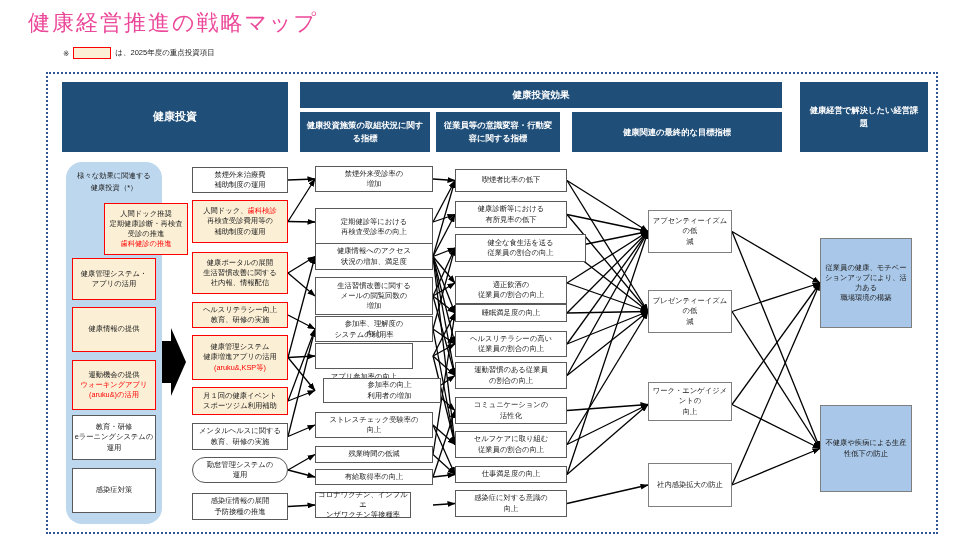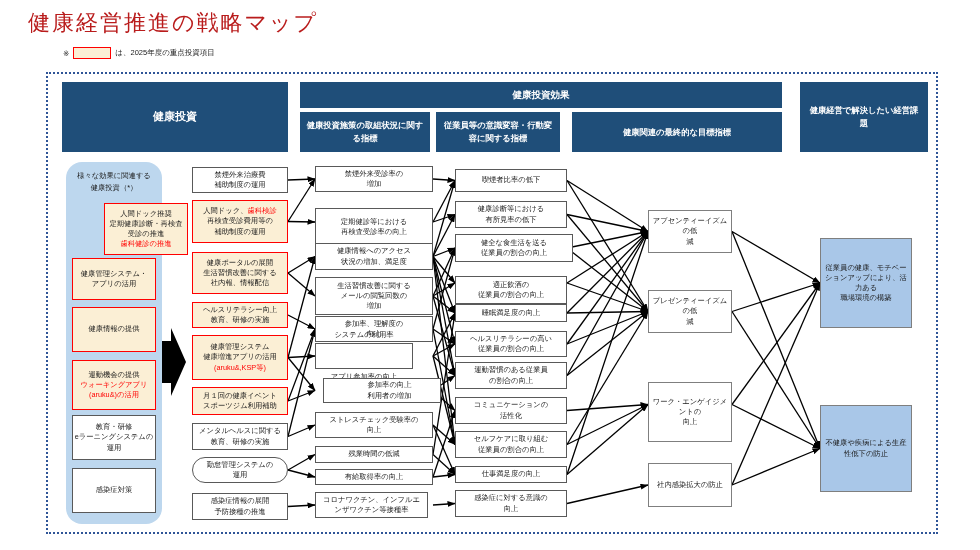--- a/index.html
+++ b/index.html
@@ -8,7 +8,7 @@
     font-family:"Liberation Sans","DejaVu Sans",sans-serif;color:#1a1a1a;position:relative;
   }
   #stage{position:absolute;left:0;top:0;width:980px;height:550px;}
-  #title{position:absolute;left:28px;top:8px;font-size:22px;letter-spacing:2px;color:#b91c1c;z-index:3;}
+  #title{position:absolute;left:28px;top:8px;font-size:22px;letter-spacing:2px;color:#ec4899;z-index:3;}
   #note{position:absolute;left:63px;top:47px;display:flex;align-items:center;font-size:7.5px;z-index:3;}
   #note-box{display:inline-block;width:38px;height:12px;background:var(--tan,#FBEFD5);border:1.6px solid var(--red,#FF0000);margin:0 4px;box-sizing:border-box;}
   #outer-border{position:absolute;left:46px;top:72px;width:892px;height:462px;border:2px dotted var(--border-blue,#2F5597);box-sizing:border-box;z-index:0;}

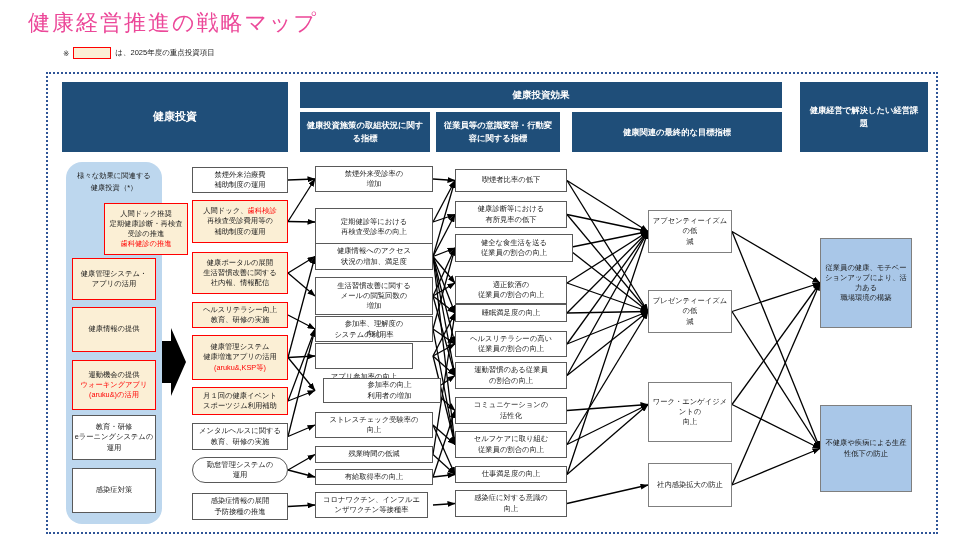--- a/index.html
+++ b/index.html
@@ -258,7 +258,7 @@
       <div><span>健康診断等における</span></div>
       <div><span>有所見率の低下</span></div>
     </div>
-    <div class="node n-white" style="left: 455px; top: 234px; width: 118px; height: 28px; font-family: Liberation Mono, monospace;">
+    <div class="node n-white" style="left: 455px; top: 234px; width: 131px; height: 28px; font-family: Liberation Mono, monospace;">
       <div><span>健全な食生活を送る</span></div>
       <div><span>従業員の割合の向上</span></div>
     </div>

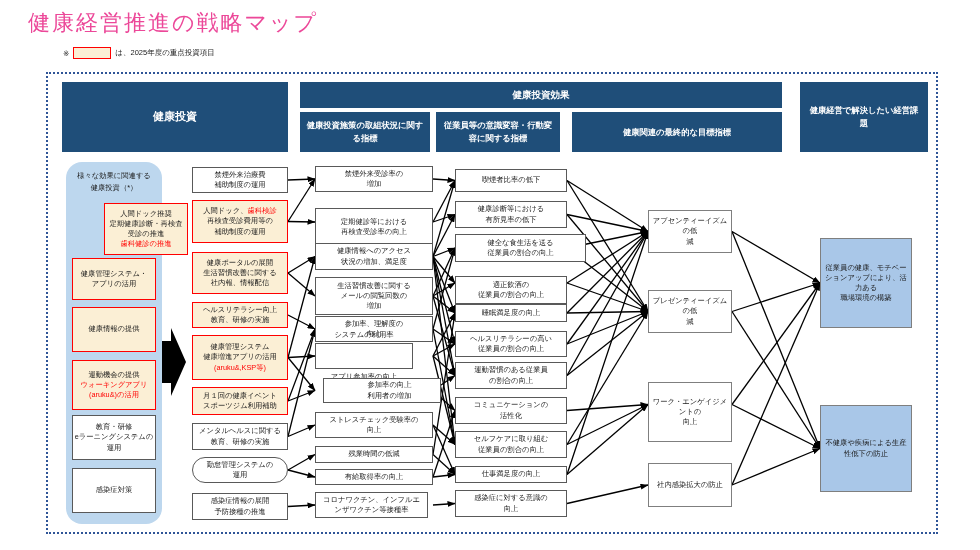--- a/index.html
+++ b/index.html
@@ -300,7 +300,7 @@
       <div><span>プレゼンティーイズムの低</span></div>
       <div><span>減</span></div>
     </div>
-    <div class="node n-gray" style="left: 648px; top: 382px; width: 84px; height: 60px;">
+    <div class="node n-gray" style="left: 648px; top: 382px; width: 84px; height: 39px;">
       <div><span>ワーク・エンゲイジメントの</span></div>
       <div><span>向上</span></div>
     </div>

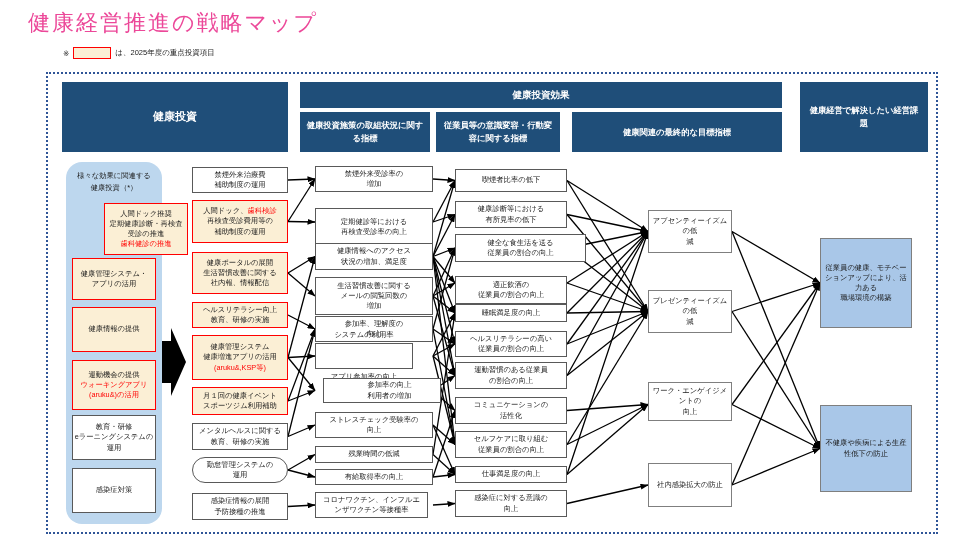--- a/index.html
+++ b/index.html
@@ -247,7 +247,7 @@
     <div class="node n-white" style="left: 315px; top: 469px; width: 118px; height: 16px;">
       <div><span>有給取得率の向上</span></div>
     </div>
-    <div class="node n-white" style="left: 315px; top: 492px; width: 113px; height: 26px;">
+    <div class="node n-white" style="left: 315px; top: 492px; width: 96px; height: 26px;">
       <div><span>コロナワクチン、インフルエ</span></div>
       <div><span>ンザワクチン等接種率</span></div>
     </div>

